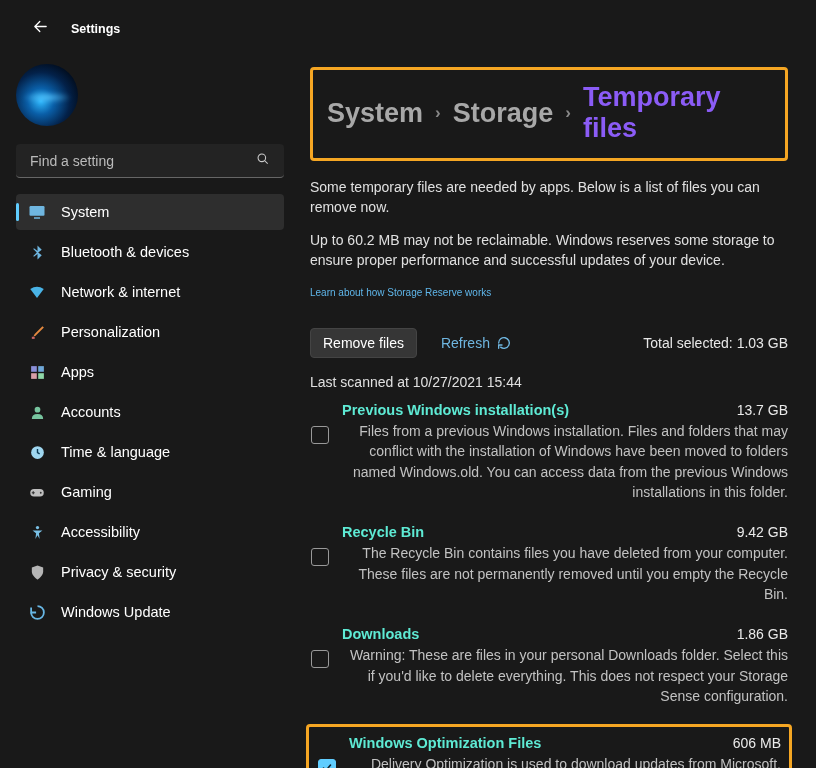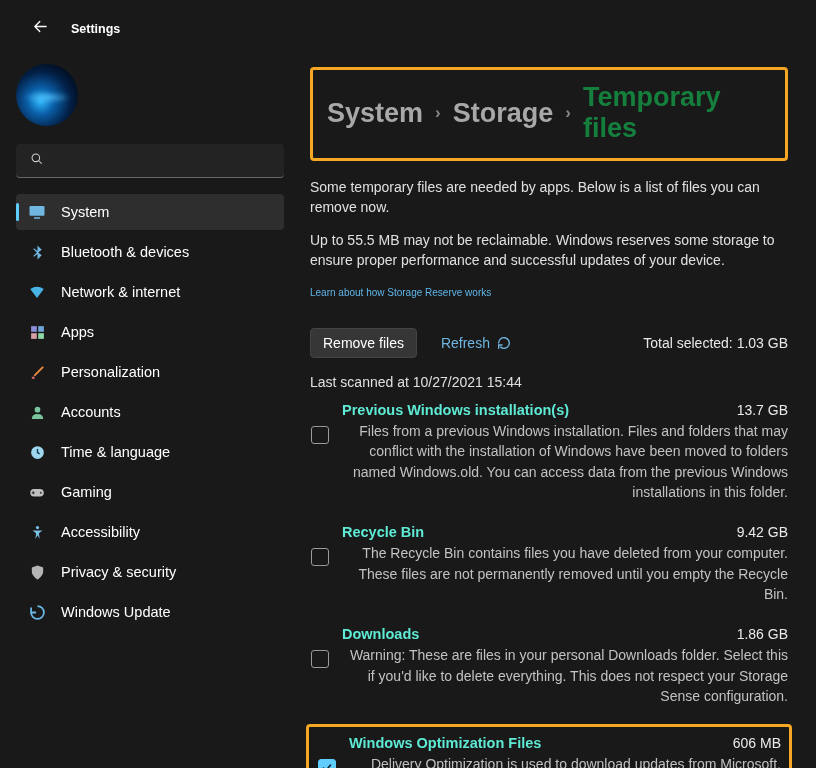--- a/index.html
+++ b/index.html
@@ -33,7 +33,7 @@
     .breadcrumb { display: flex; align-items: center; gap: 12px; font-size: 27px; font-weight: 600; }
     .breadcrumb .dim { color: #a8a8a8; font-weight: 600; cursor: pointer; }
     .breadcrumb .chev { color: #888; font-size: 17px; }
-    .breadcrumb .current { color: #15803d; font-weight: 600; }
+    .breadcrumb .current { color: #8b5cf6; font-weight: 600; }
     
     .desc-text { font-size: 14px; color: #e0e0e0; line-height: 1.45; margin-bottom: 12px; }
     .link-text { color: #5fb6ea; text-decoration: none; font-size: 10px; cursor: pointer; }

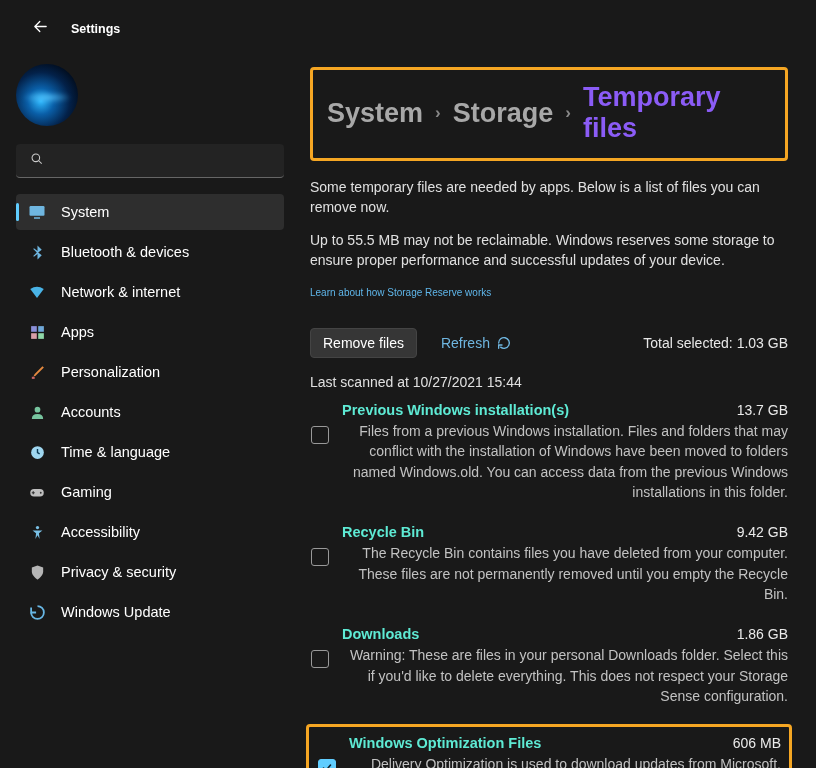--- a/index.html
+++ b/index.html
@@ -78,6 +78,7 @@
       <div class="avatar"></div>
     </div>
     <div class="search-box">
+      <input type="text" placeholder="Find a setting" style="">
       <span class="sicon">
         <svg width="14" height="14" viewBox="0 0 24 24">
             <circle cx="10" cy="10" r="6.5" stroke="#ccc" stroke-width="1.8" fill="none"></circle>

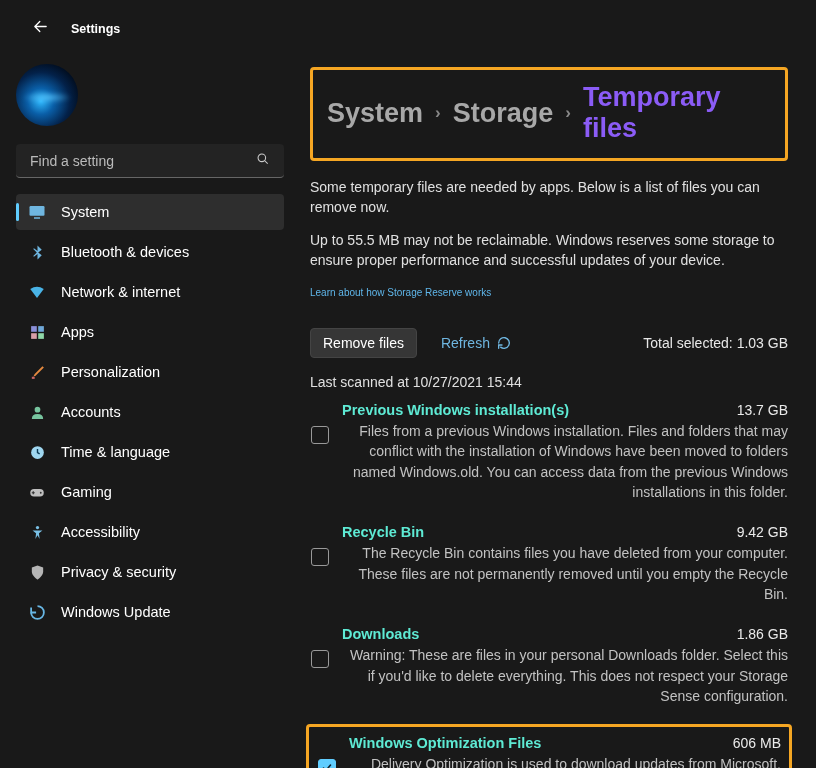--- a/index.html
+++ b/index.html
@@ -201,7 +201,7 @@
     </div>
 
     <p class="desc-text">Some temporary files are needed by apps. Below is a list of files you can remove now.</p>
-    <p class="desc-text">Up to 55.5 MB may not be reclaimable. Windows reserves some storage to ensure proper performance and successful updates of your device.</p>
+    <p class="desc-text">Up to 60.2 MB may not be reclaimable. Windows reserves some storage to ensure proper performance and successful updates of your device.</p>
     <a class="link-text">Learn about how Storage Reserve works</a>
 
     <div class="action-row">

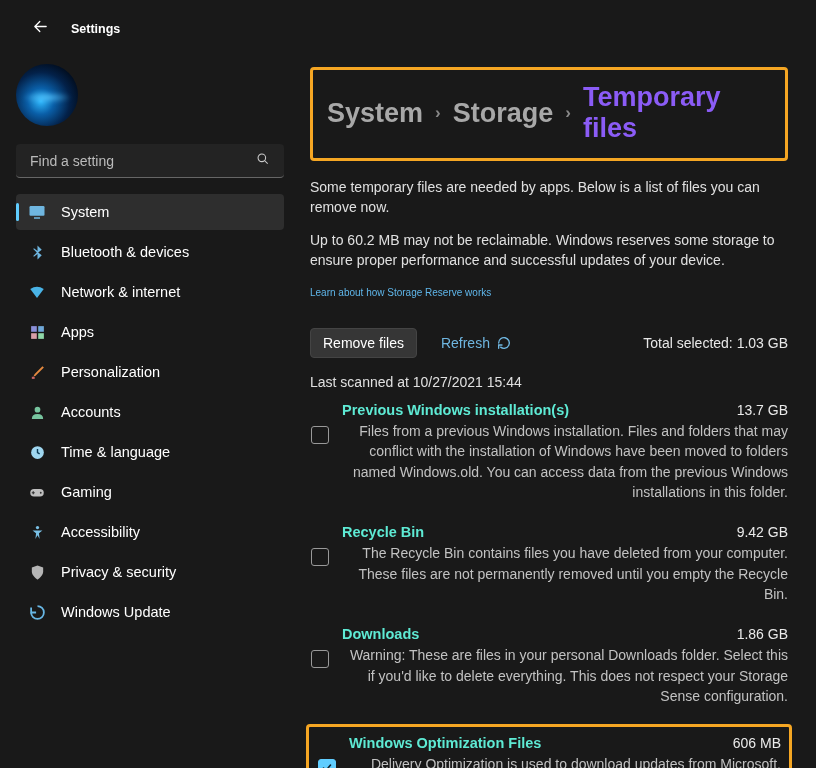--- a/index.html
+++ b/index.html
@@ -115,6 +115,15 @@
         <li class="nav-item">
           <span class="nav-icon">
             <svg viewBox="0 0 24 24" width="17" height="17">
+              <path d="M19 3 L21 5 L10 16 L6 18 L8 14 Z" fill="#e68a3f"></path>
+              <rect x="4" y="18" width="4" height="3" fill="#c66"></rect>
+            </svg>
+          </span>
+          <span>Personalization</span>
+        </li>
+        <li class="nav-item">
+          <span class="nav-icon">
+            <svg viewBox="0 0 24 24" width="17" height="17">
               <rect x="3" y="3" width="8" height="8" fill="#8a8fd8"></rect>
               <rect x="13" y="3" width="8" height="8" fill="#6fa8d8"></rect>
               <rect x="3" y="13" width="8" height="8" fill="#d89fa8"></rect>
@@ -122,15 +131,6 @@
             </svg>
           </span>
           <span>Apps</span>
-        </li>
-        <li class="nav-item">
-          <span class="nav-icon">
-            <svg viewBox="0 0 24 24" width="17" height="17">
-              <path d="M19 3 L21 5 L10 16 L6 18 L8 14 Z" fill="#e68a3f"></path>
-              <rect x="4" y="18" width="4" height="3" fill="#c66"></rect>
-            </svg>
-          </span>
-          <span>Personalization</span>
         </li>
         <li class="nav-item">
           <span class="nav-icon">

